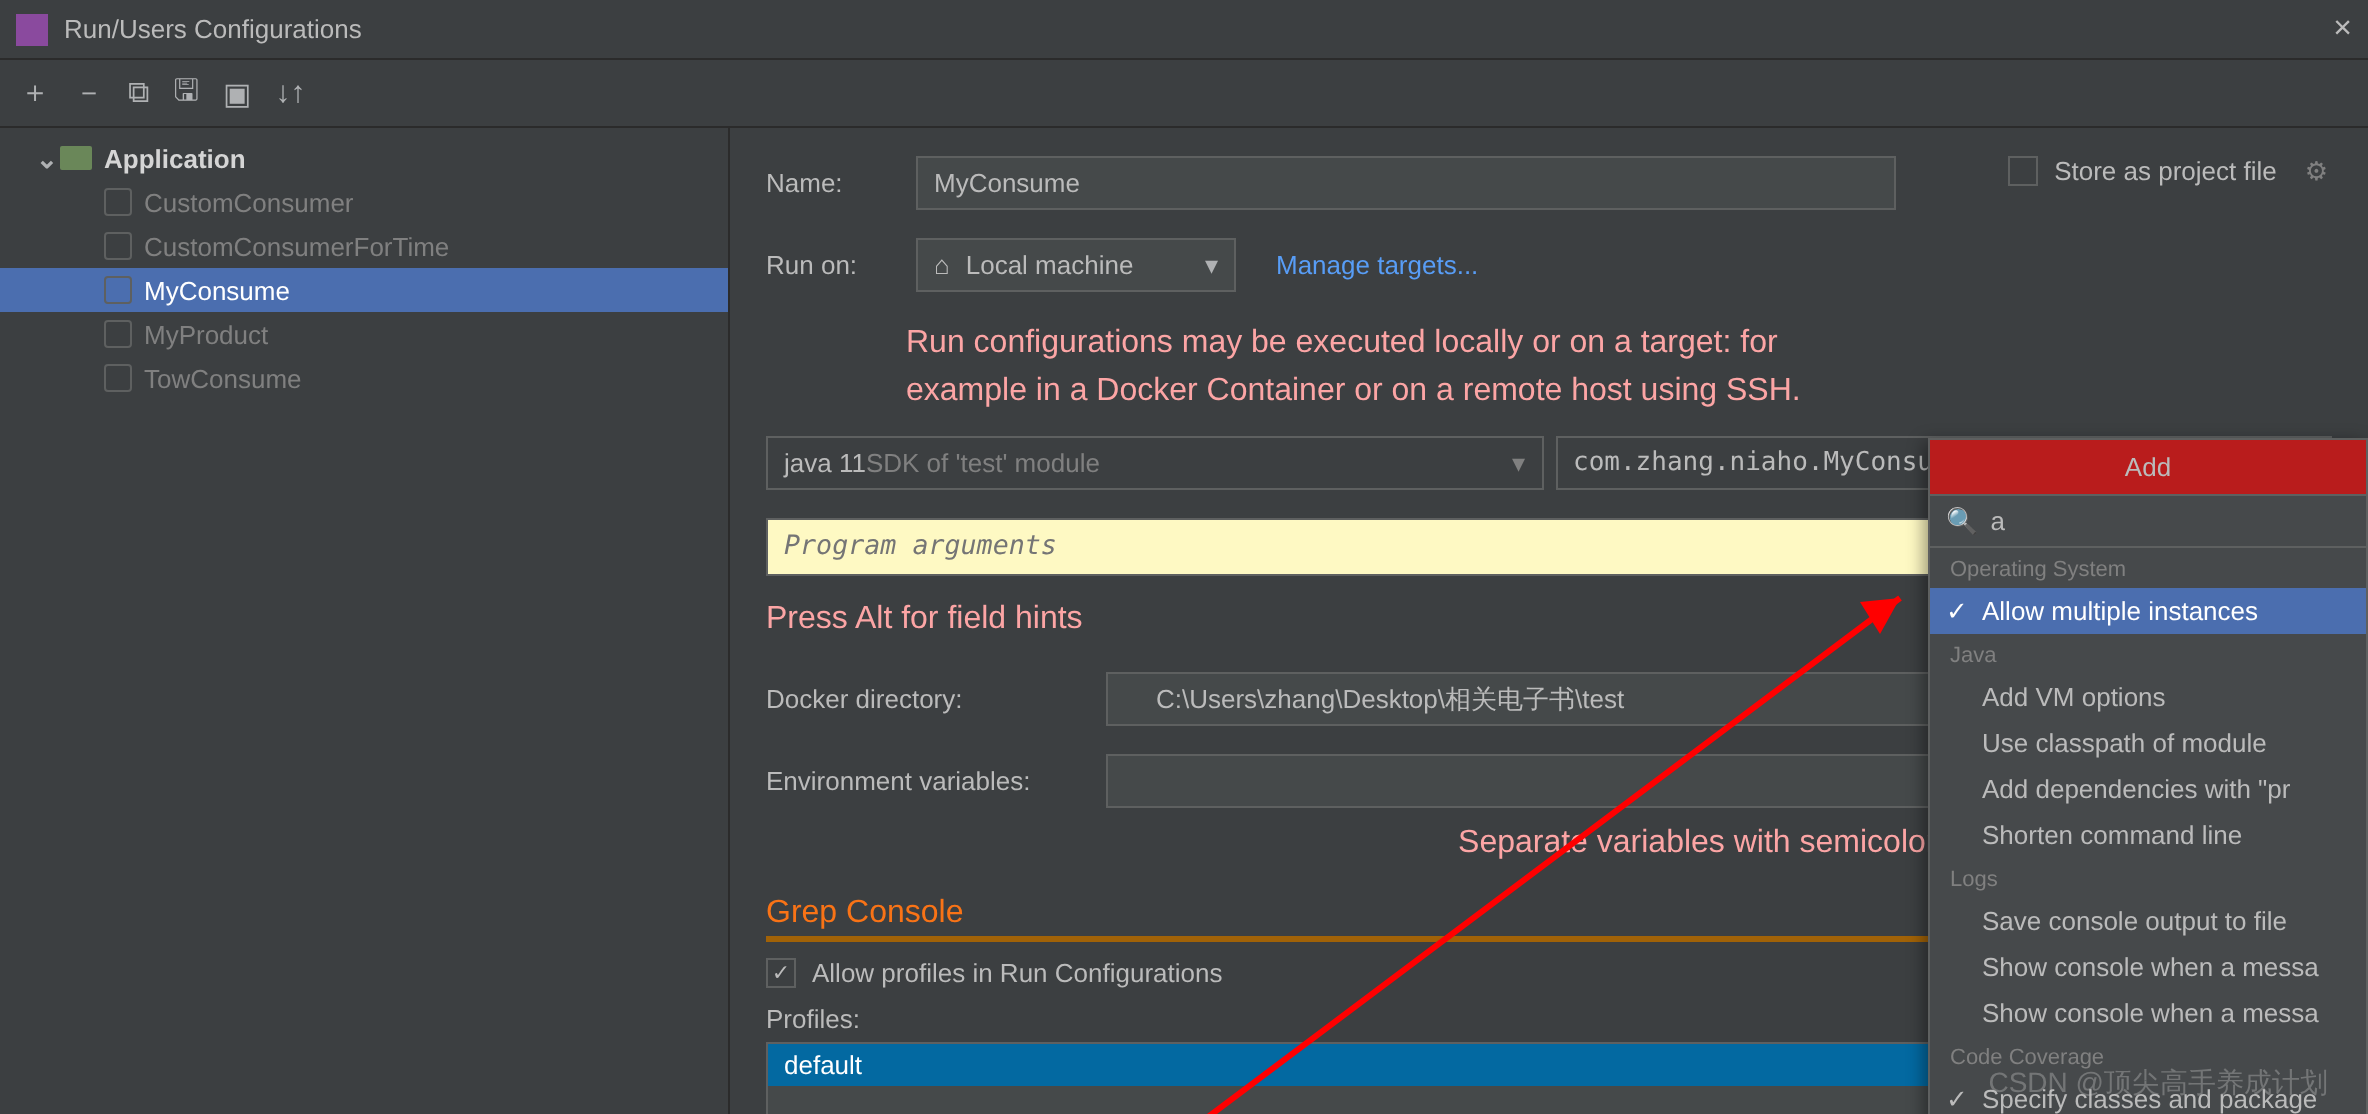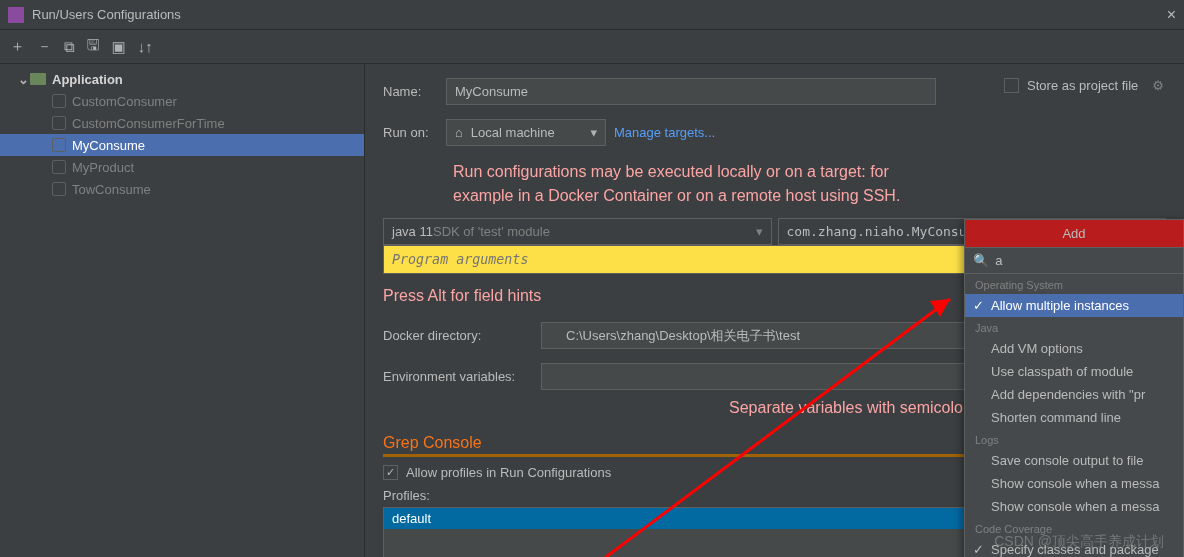--- a/index.html
+++ b/index.html
@@ -20,7 +20,7 @@
 .tree-row .folder-icon { width: 16px; height: 12px; background: #6a8759; border-radius: 1px; margin-right: 6px; display: inline-block; }
 .tree-row .app-icon { width: 14px; height: 14px; margin-right: 6px; display: inline-block; border: 1px solid #5e6060; border-radius: 2px; }
 .main { flex: 1; padding: 14px 18px; position: relative; }
-.form-row { display: flex; align-items: center; margin-bottom: 14px; gap: 8px; }
+.form-row { display: flex; align-items: center; margin-bottom: 14px; gap: 20px; }
 .label { width: 150px; color: #bbbbbb; }
 .label.short { width: 55px; }
 .input { background: #45494a; border: 1px solid #5e6060; color: #bbbbbb; padding: 5px 8px; font-size: 13px; }

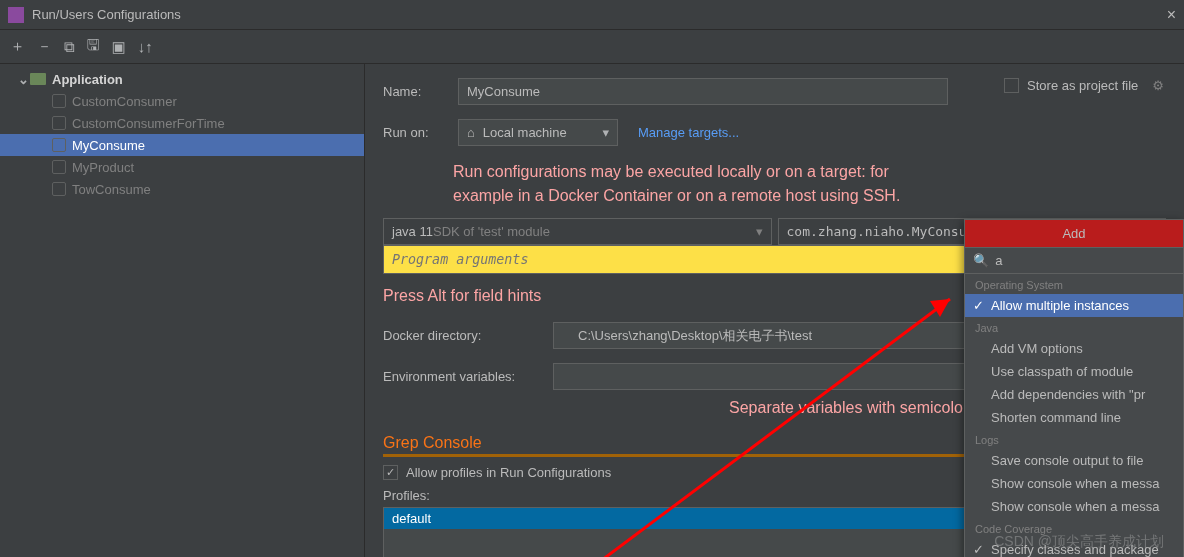--- a/index.html
+++ b/index.html
@@ -34,7 +34,7 @@
 .sdk-box { flex: 1; background: #3c3f41; border: 1px solid #5e6060; padding: 5px 8px; display: flex; align-items: center; color: #808080; font-family: monospace; }
 .sdk-box .chev-down { margin-left: auto; }
 .class-box { flex: 1; background: #3c3f41; border: 1px solid #5e6060; padding: 5px 8px; font-family: monospace; color: #bbbbbb; }
-.prog-args { background: #fde047; border: 1px solid #5e6060; padding: 6px 8px; color: #5e8759; font-family: monospace; font-style: italic; margin-top: 0; width: 100%; }
+.prog-args { background: #fef9c3; border: 1px solid #5e6060; padding: 6px 8px; color: #5e8759; font-family: monospace; font-style: italic; margin-top: 14px; width: 100%; }
 .fieldset-label { color: #f97316; font-size: 16px; border-bottom: 3px solid #a16207; padding-bottom: 2px; margin: 14px 0 8px 0; }
 .checkbox-row { display: flex; align-items: center; gap: 8px; }
 .checkbox { width: 15px; height: 15px; border: 1px solid #5e6060; display: flex; align-items: center; justify-content: center; color: #bbbbbb; font-size: 11px; }

